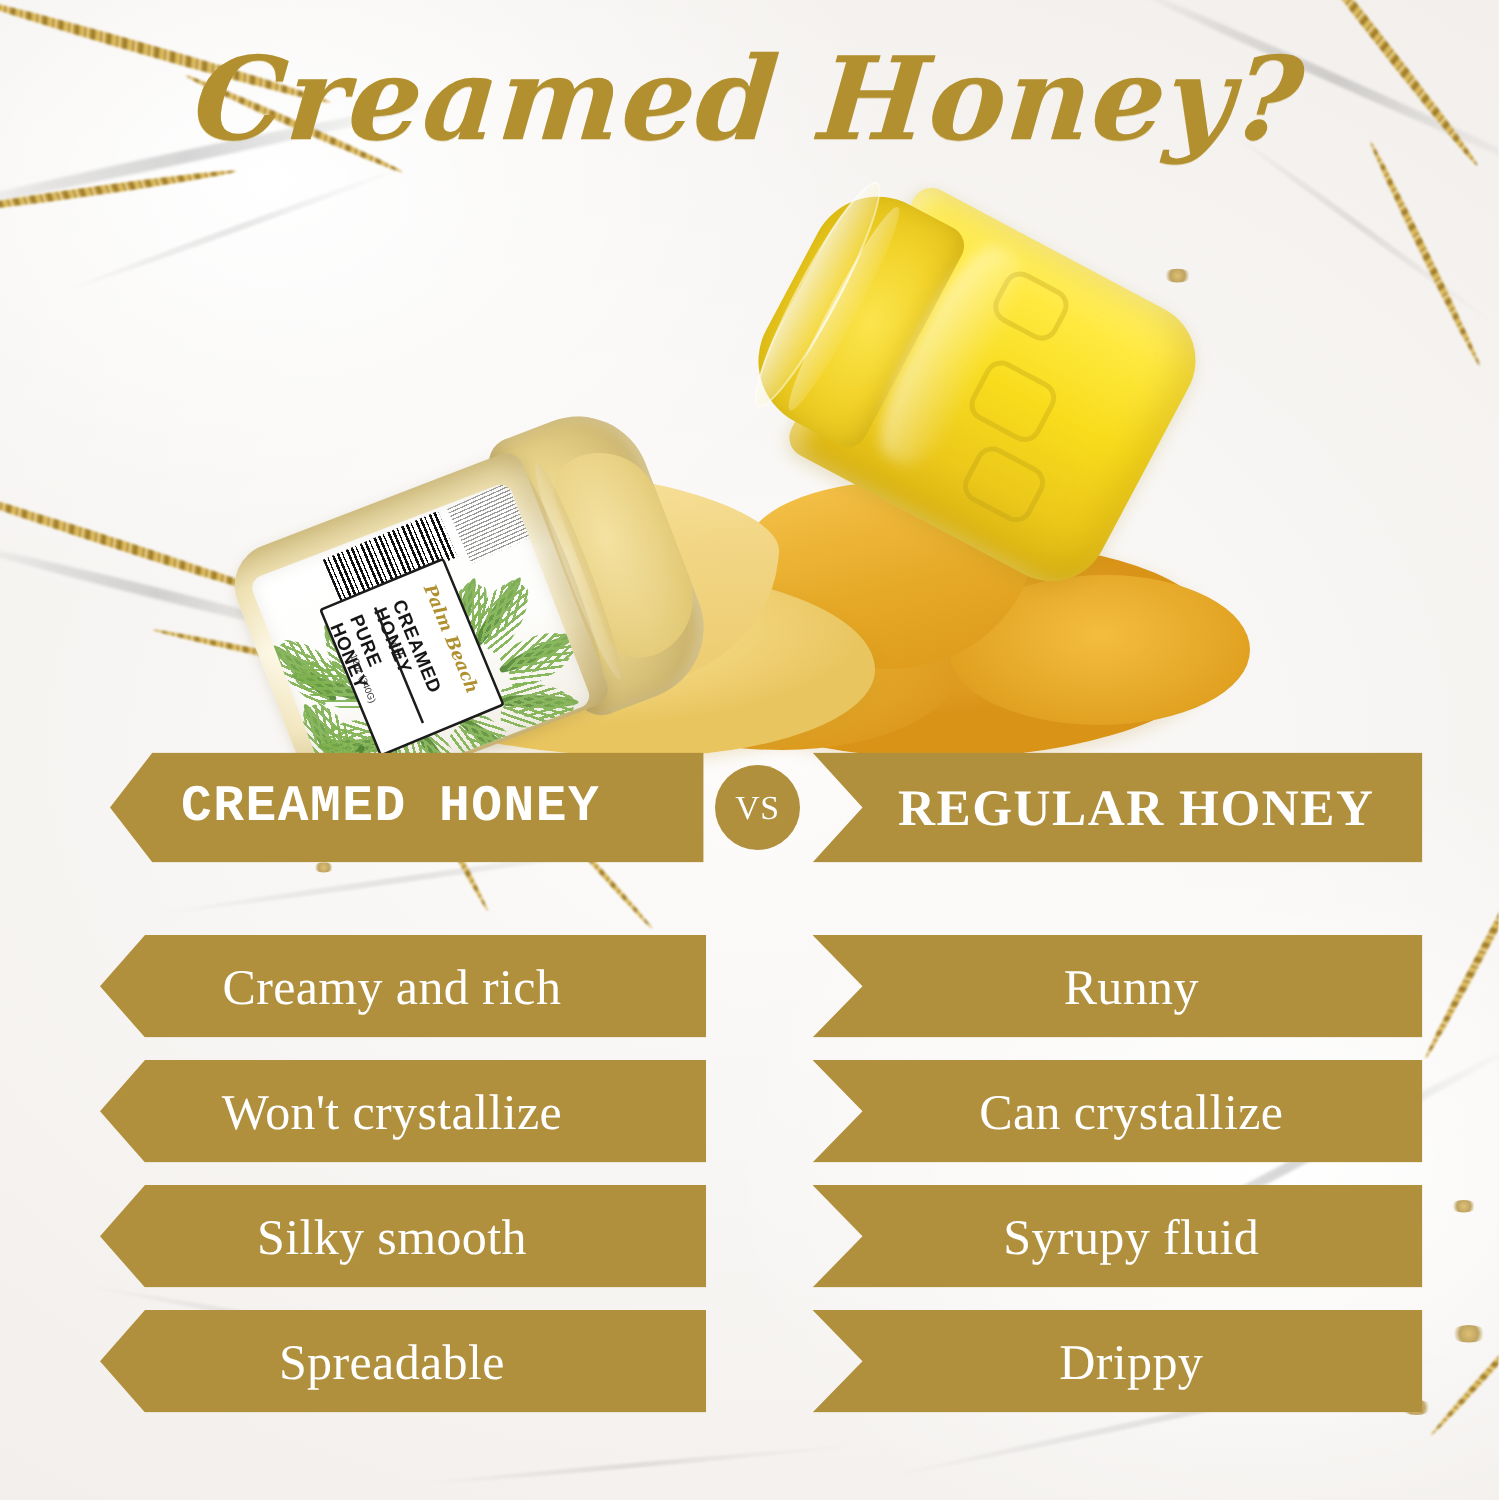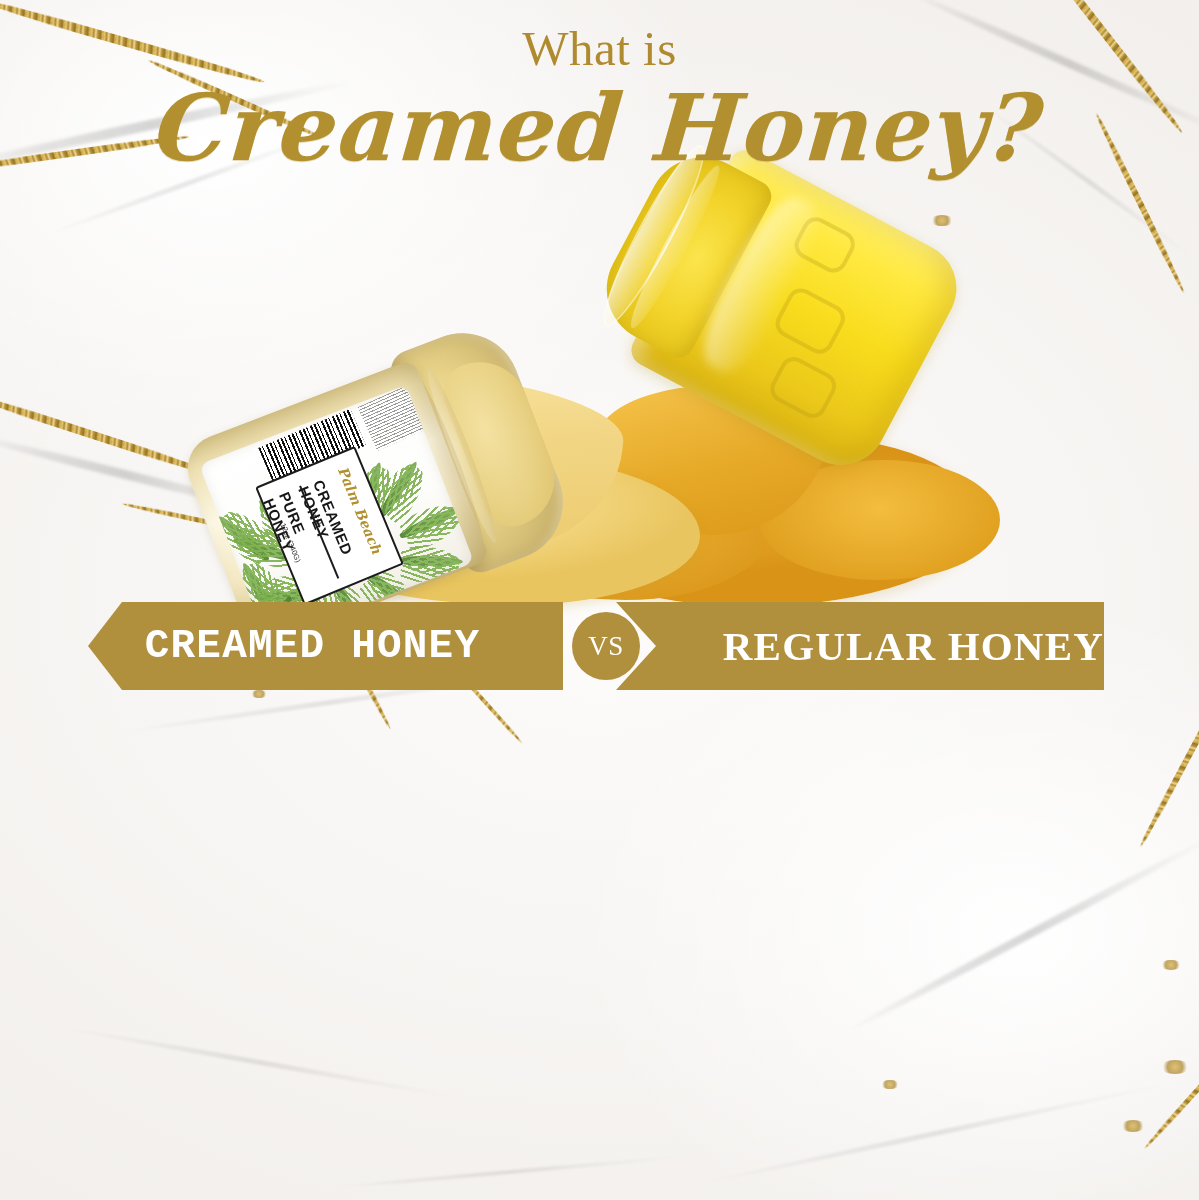--- a/index.html
+++ b/index.html
@@ -444,7 +444,6 @@
   <div class="goldspeck" style="left:930px; top:215px; width:24px;height:11px;"></div>
 
   <div id="title-block">
-    <div class="title-small" style="color: rgb(176, 138, 46);">What is</div>
     <div class="title-script">Creamed Honey?</div>
   </div>
 

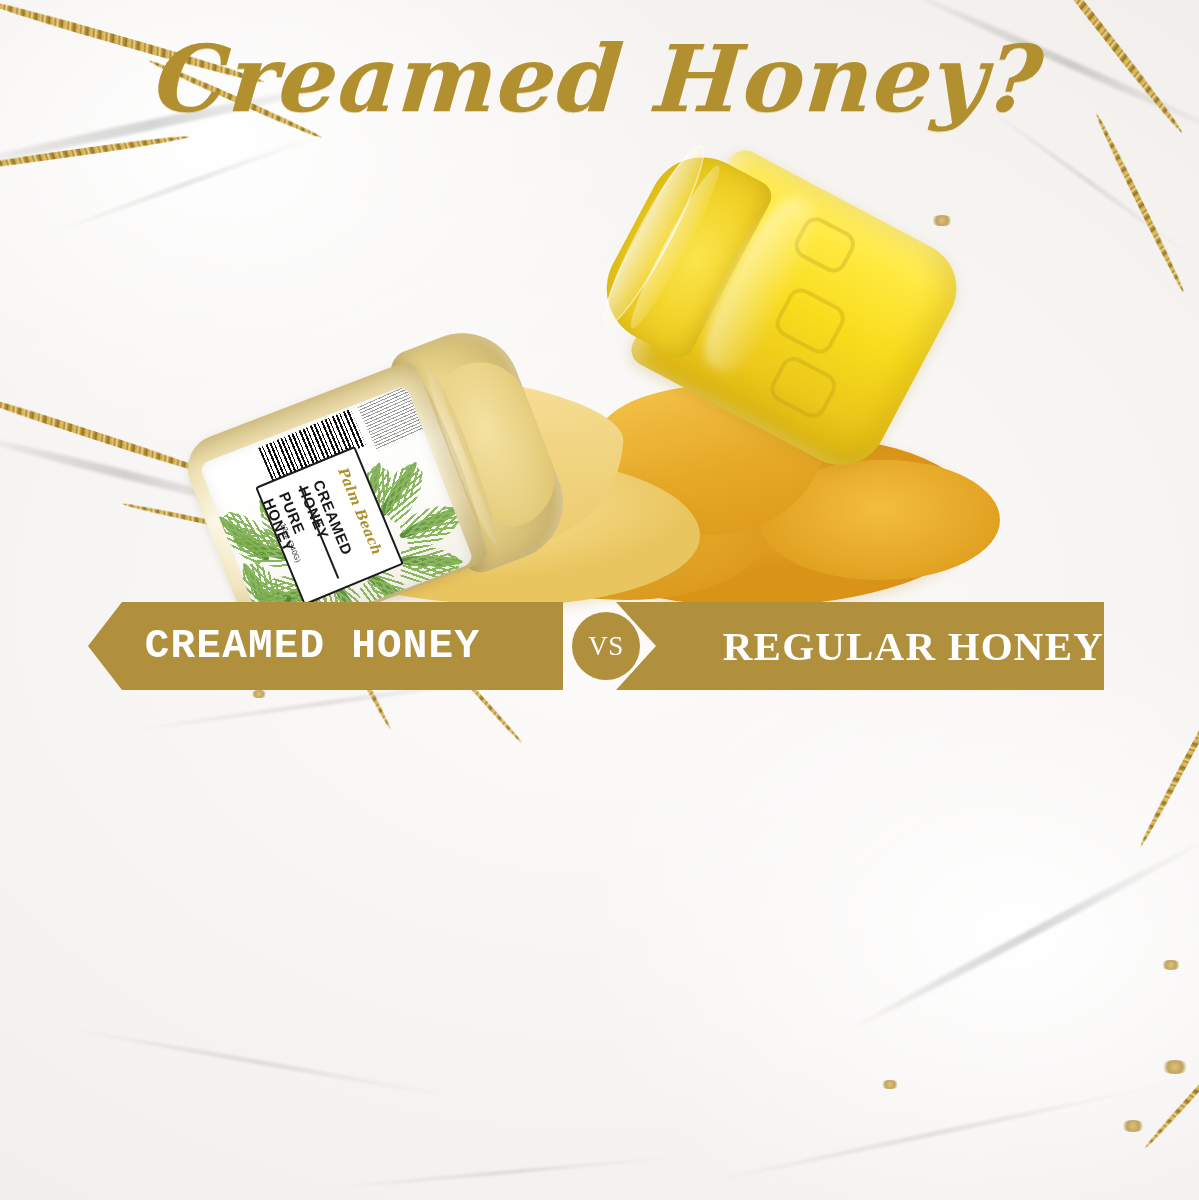--- a/index.html
+++ b/index.html
@@ -355,10 +355,9 @@
     padding-right:26px;
   }
   .hdr-right{
-    left:616px; width:488px; top:4px;
+    left:650px; width:488px; top:4px;
     background:var(--gold);
     clip-path:polygon(0 0, 100% 0, 100% 0, 488px 50%, 100% 100%, 0 100%, 40px 50%);
-    justify-content:flex-end;
   }
   .hdr-right-inner{
     font-family:"Liberation Serif", serif;

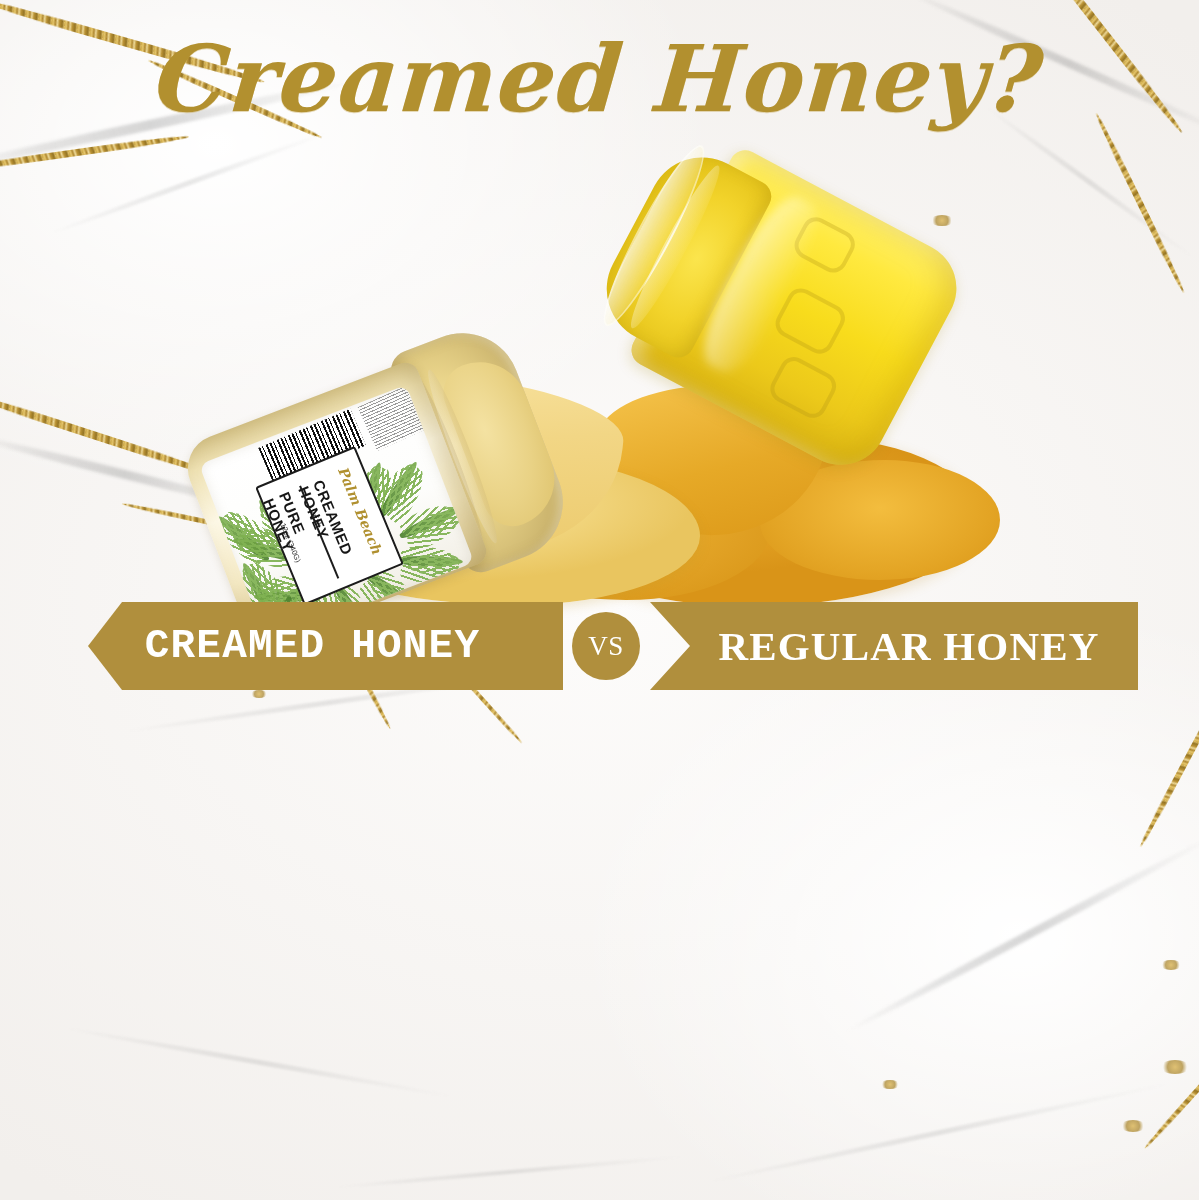--- a/index.html
+++ b/index.html
@@ -532,6 +532,29 @@
       </div>
     </div>
 
+    <div class="rows">
+
+      <div class="drow">
+        <div class="cell cell-left">Creamy and rich</div>
+        <div class="cell cell-right">Runny</div>
+      </div>
+
+      <div class="drow">
+        <div class="cell cell-left">Won't crystallize</div>
+        <div class="cell cell-right">Can crystallize</div>
+      </div>
+
+      <div class="drow">
+        <div class="cell cell-left">Silky smooth</div>
+        <div class="cell cell-right">Syrupy fluid</div>
+      </div>
+
+      <div class="drow">
+        <div class="cell cell-left">Spreadable</div>
+        <div class="cell cell-right">Drippy</div>
+      </div>
+
+    </div>
   </div>
 
 </div>

